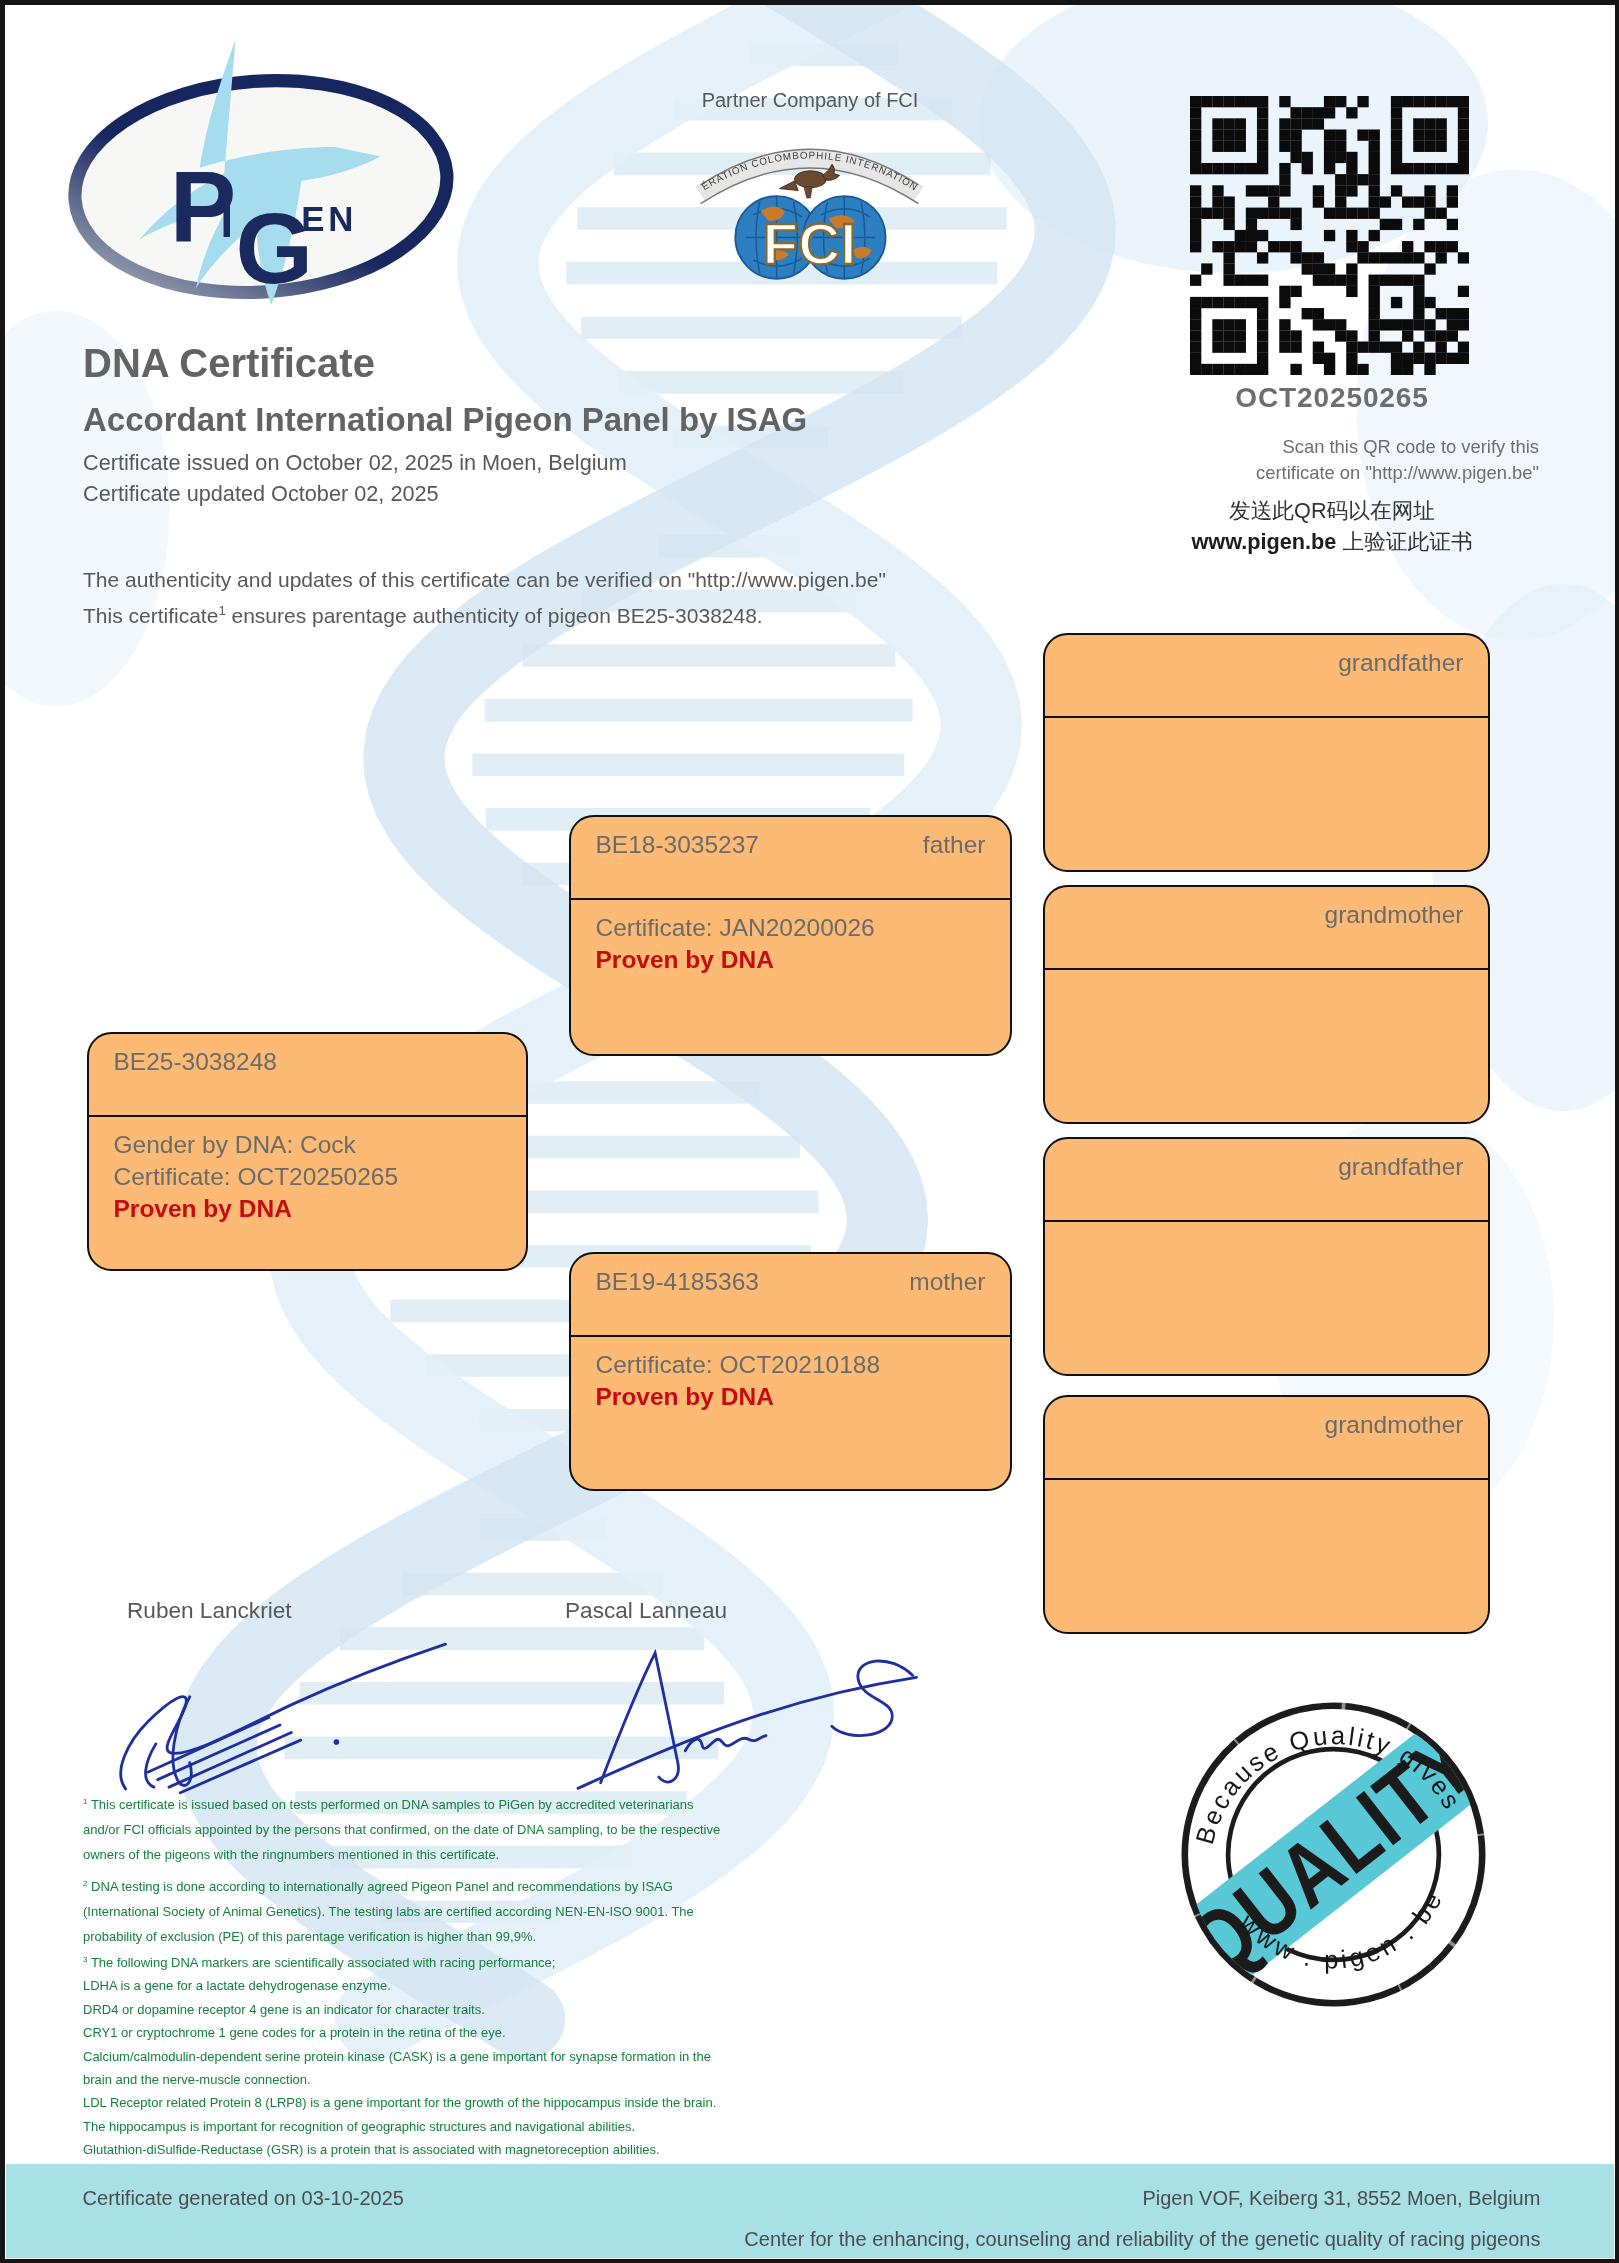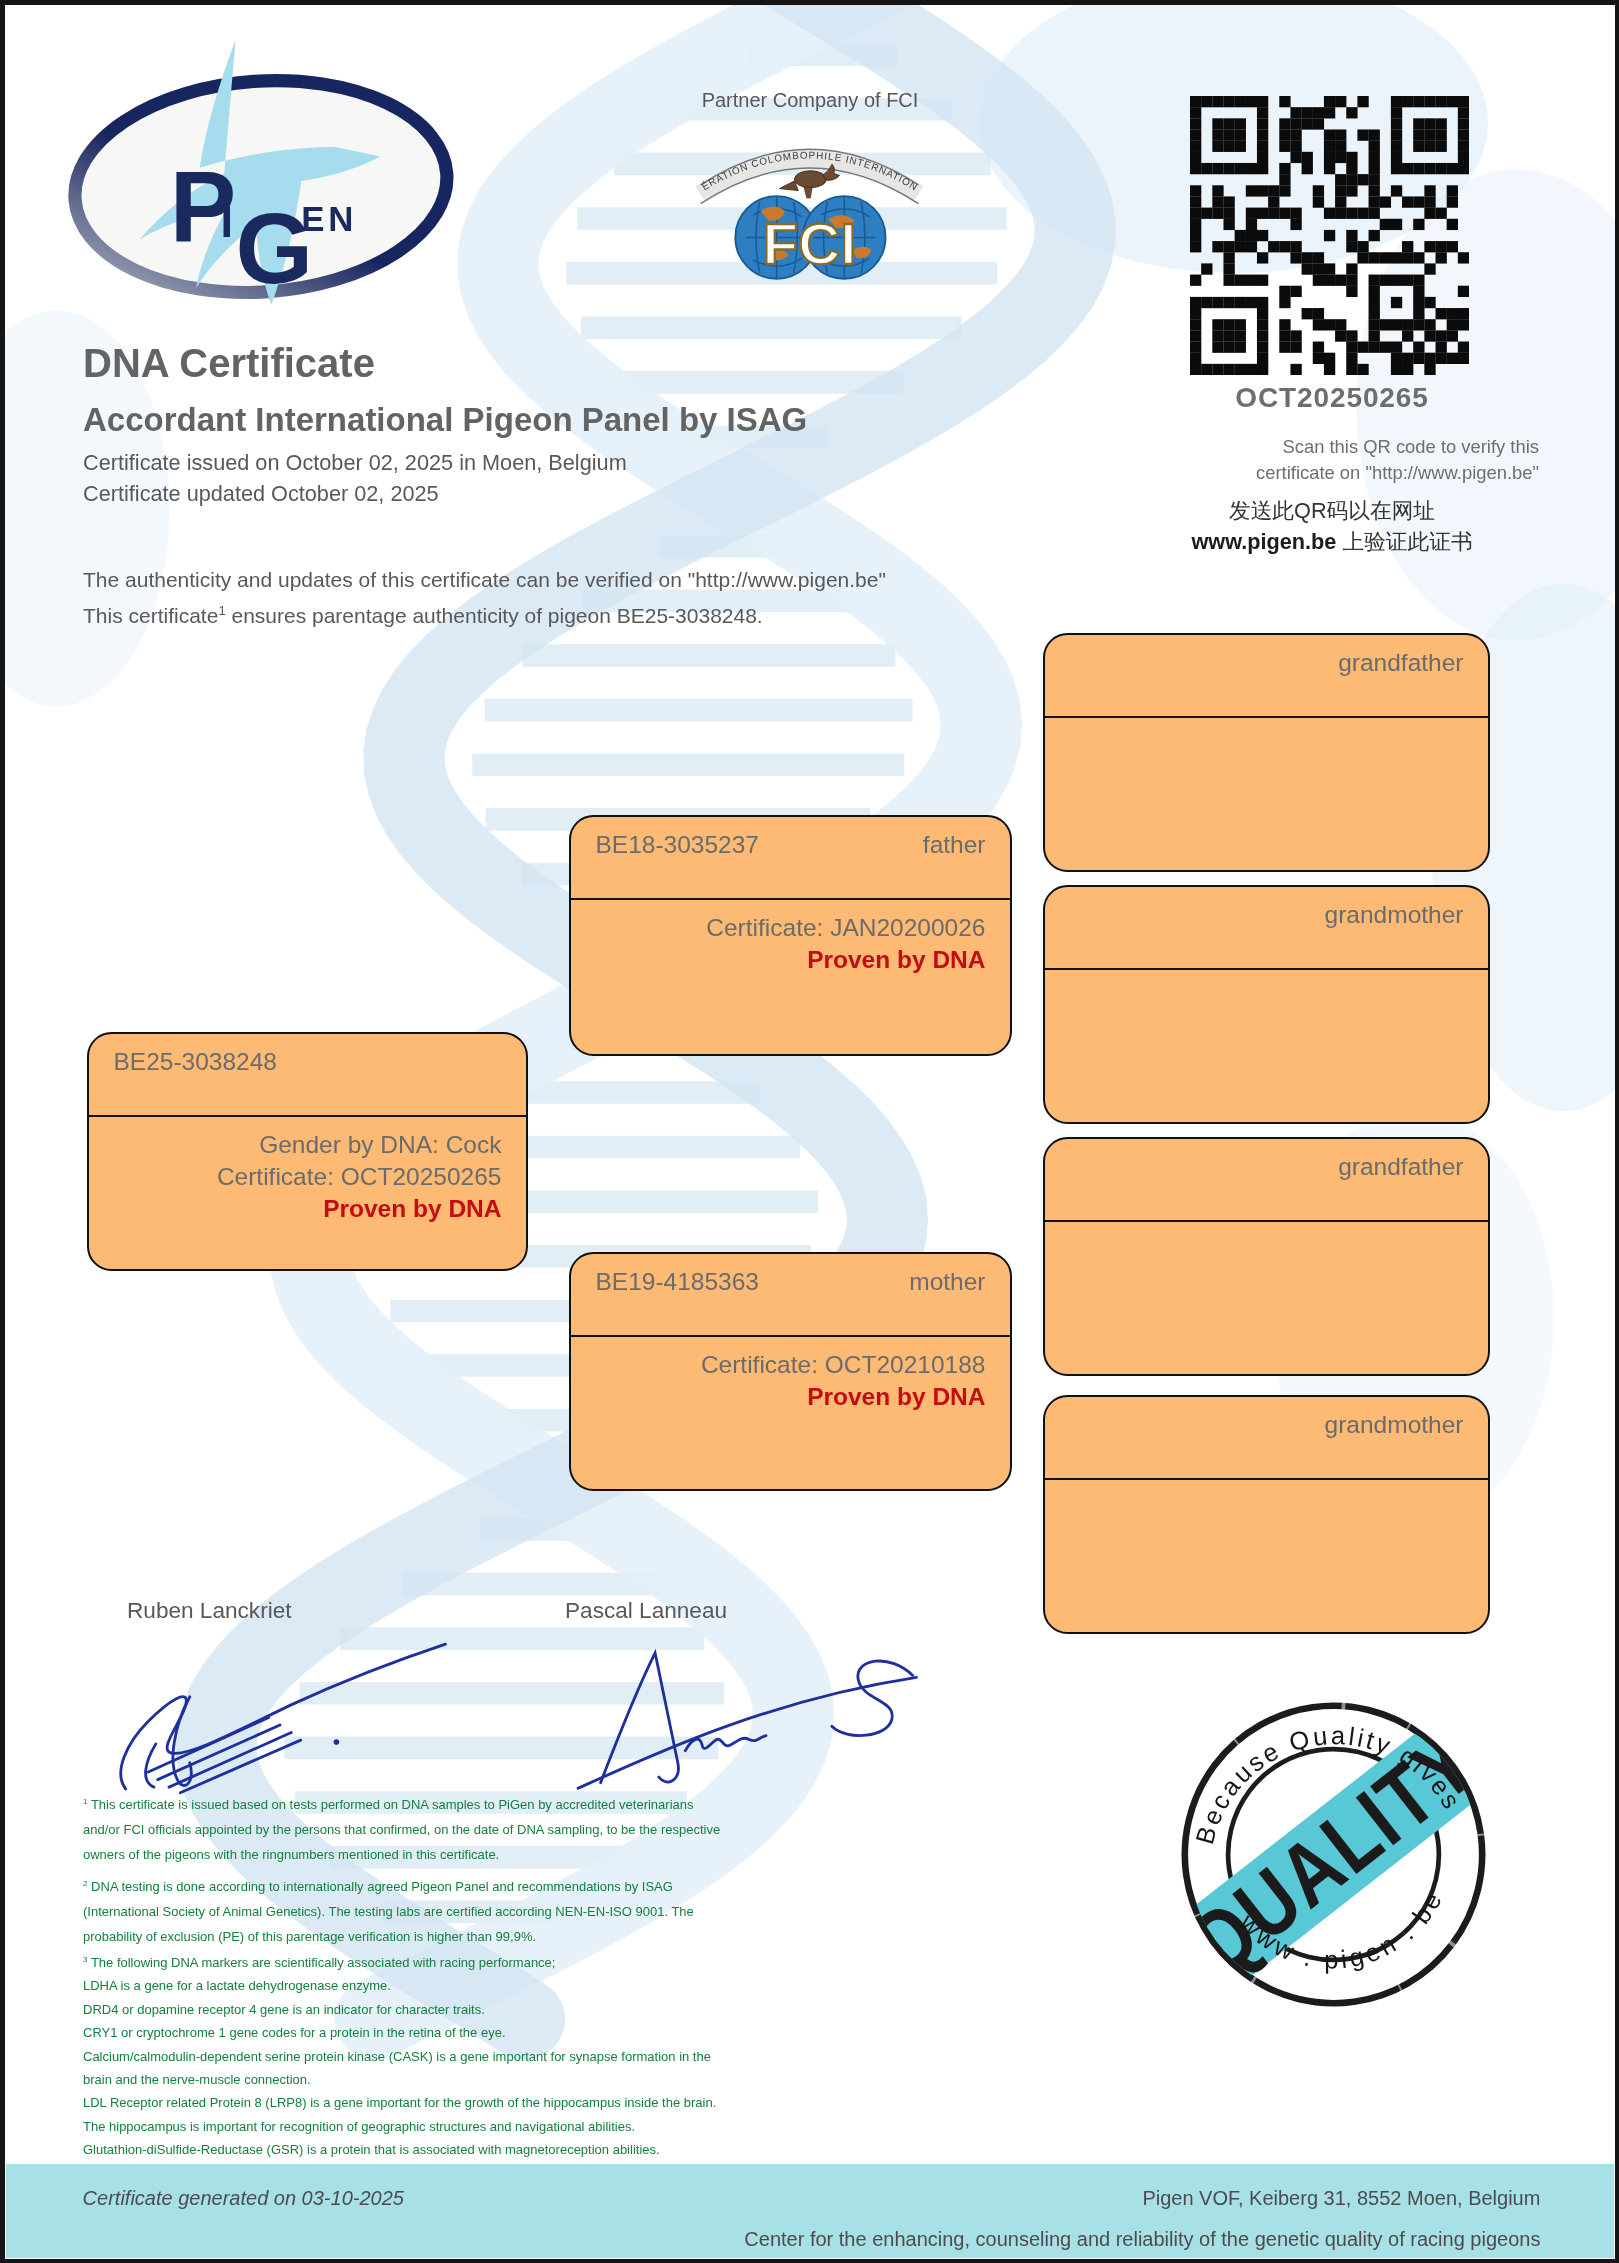--- a/index.html
+++ b/index.html
@@ -23,7 +23,7 @@
   .pbox .hdr{display:flex;justify-content:space-between;align-items:flex-start;
              height:67px;padding:14px 24.5px 0 24.5px;border-bottom:2.8px solid #111;
              font-size:24.5px;color:#6b6b6b;}
-  .pbox .bd{padding:12.2px 24.5px;font-size:24.5px;color:#6b6b6b;line-height:32px;text-align:right;}
+  .pbox .bd{padding:12.2px 24.5px;font-size:24.5px;color:#6b6b6b;line-height:32px;}
   .proven{color:#c40d12;font-weight:600;}
   .sig-name{font-size:22.6px;color:#58585a;z-index:3;}
   .fn{left:83px;font-size:13px;color:#15803d;white-space:nowrap;z-index:3;}

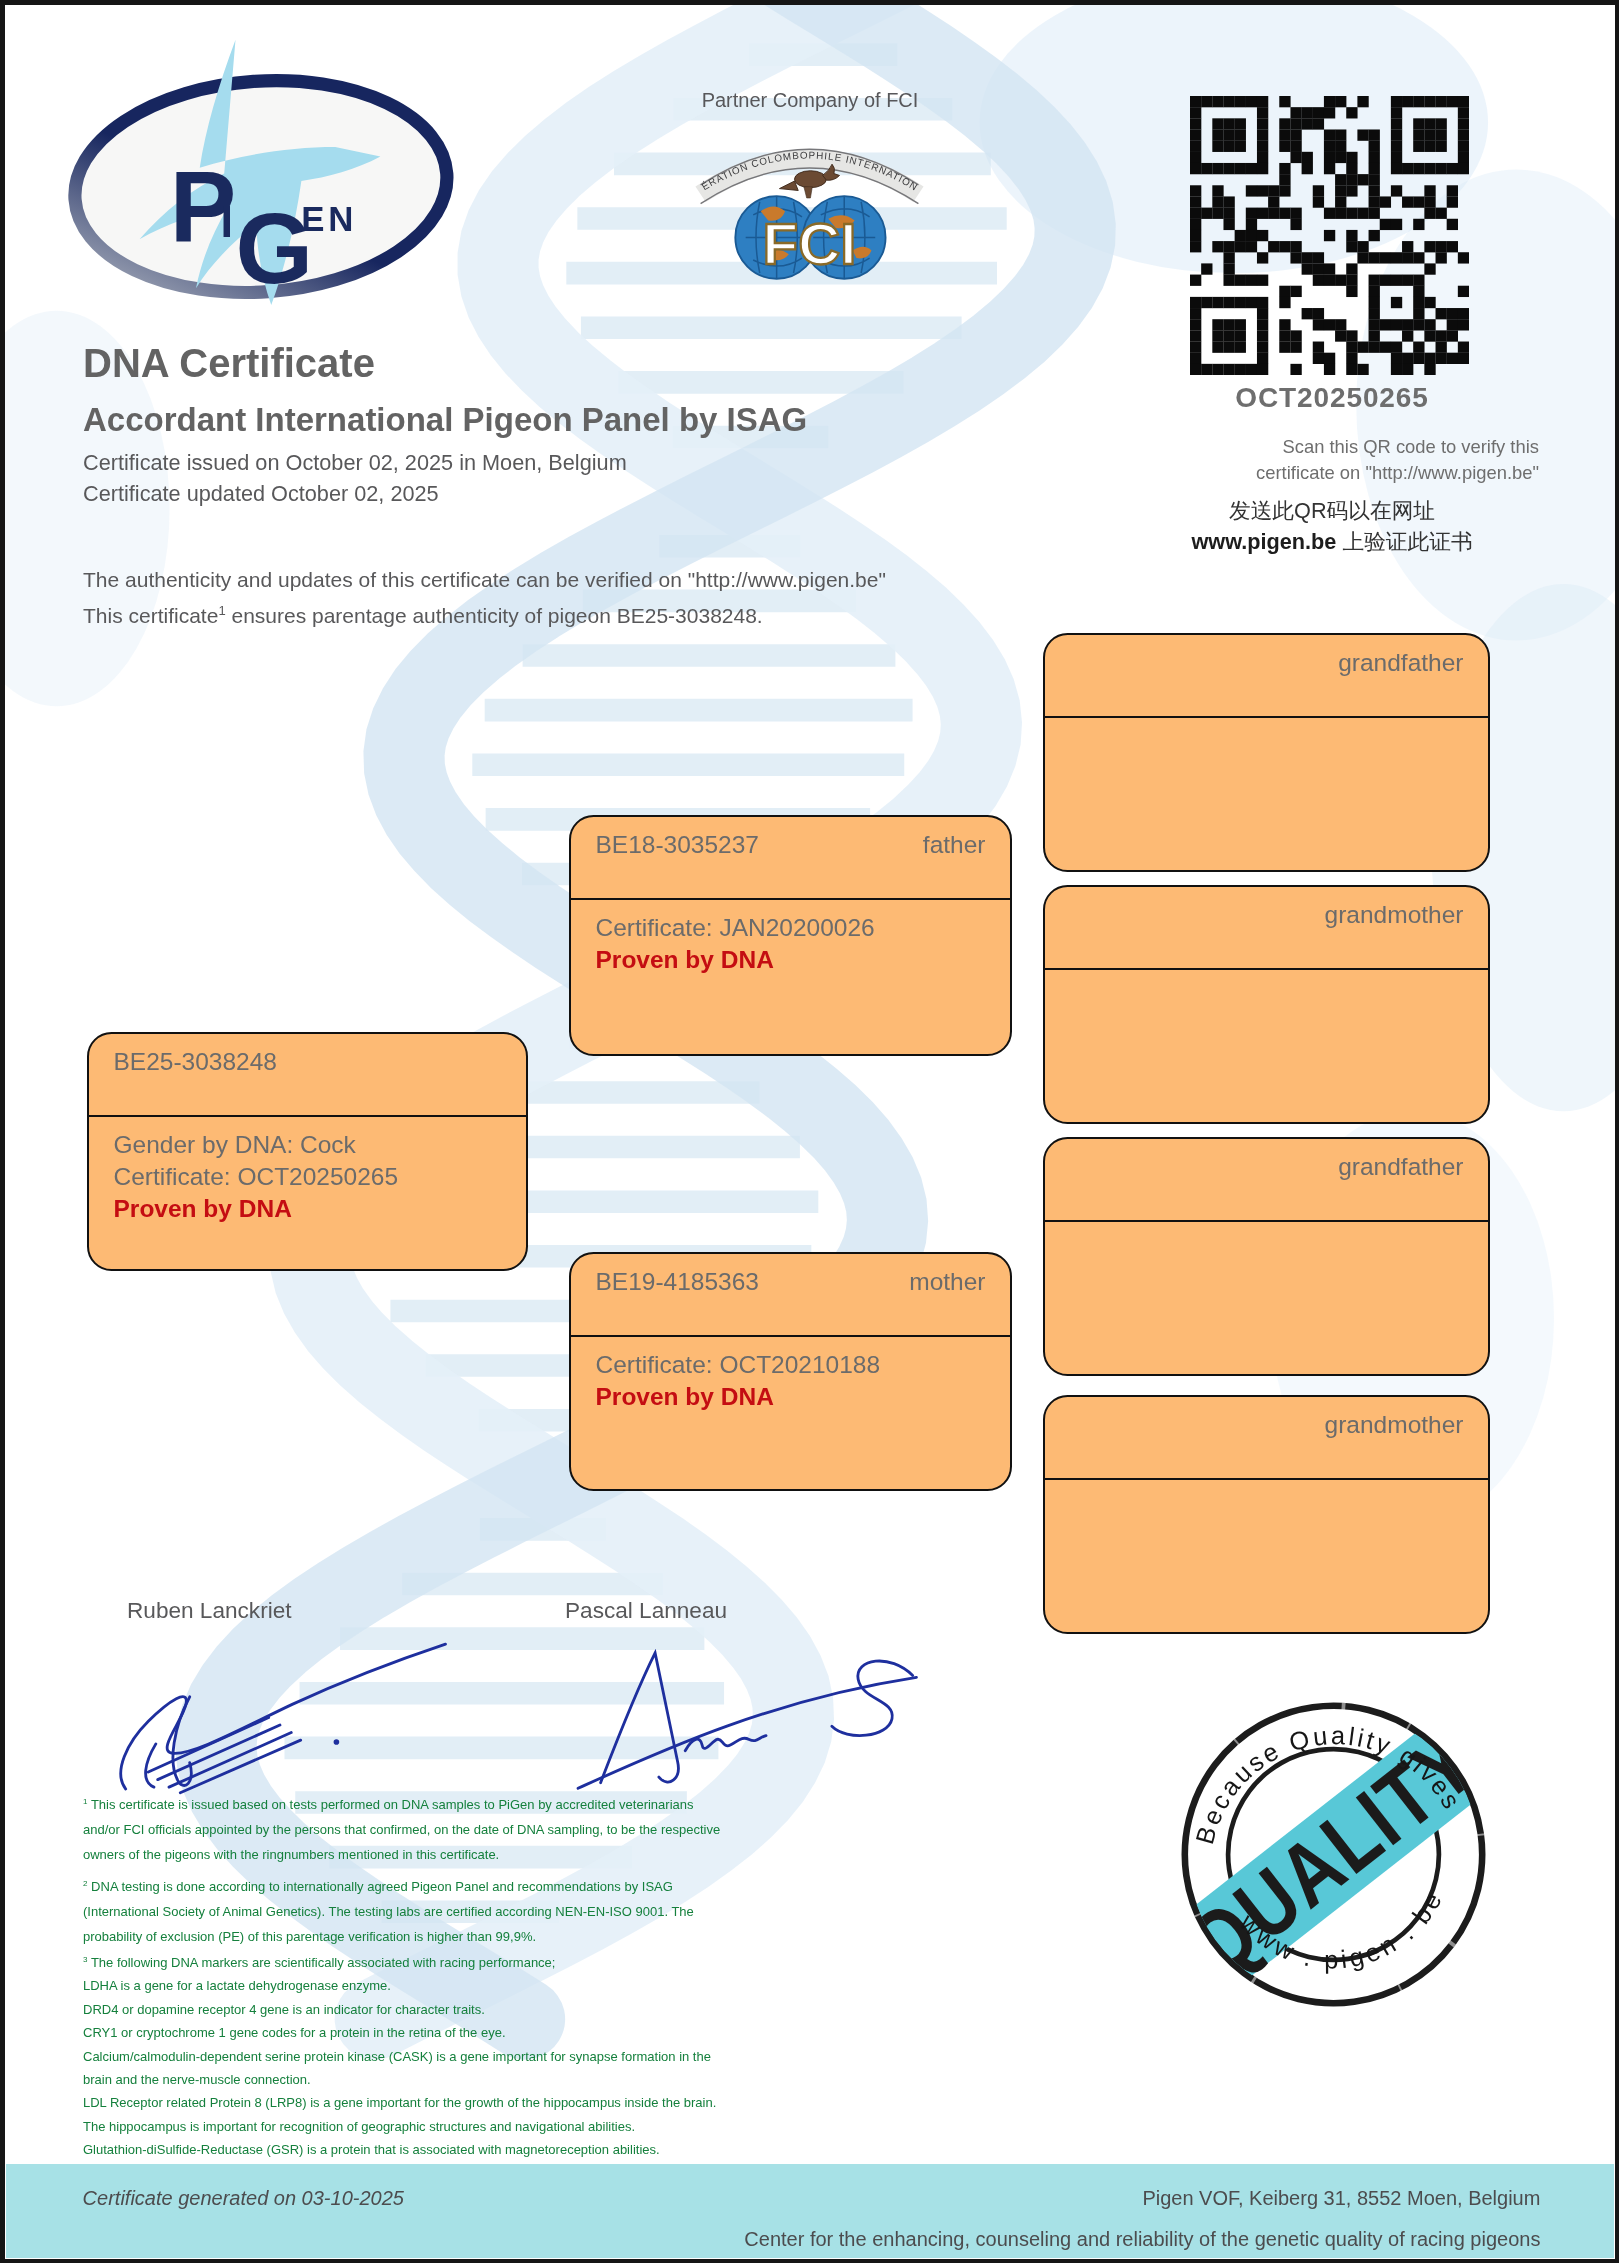--- a/index.html
+++ b/index.html
@@ -31,7 +31,7 @@
   .fn3 .ln{height:23.4px;}
   .footer{position:absolute;left:5.6px;right:5.6px;bottom:5.6px;height:94px;background:#a7e1e6;z-index:5;}
   .footer div{position:absolute;font-size:20px;color:#4c4c4e;}
-  .f-gen{left:77px;top:22.6px;font-style:italic;}
+  .f-gen{left:77px;top:22.6px;}
   .f-addr{right:74px;top:22.6px;}
   .f-tag{right:74px;top:64px;}
   svg text{font-family:"Liberation Sans","DejaVu Sans",sans-serif;}

